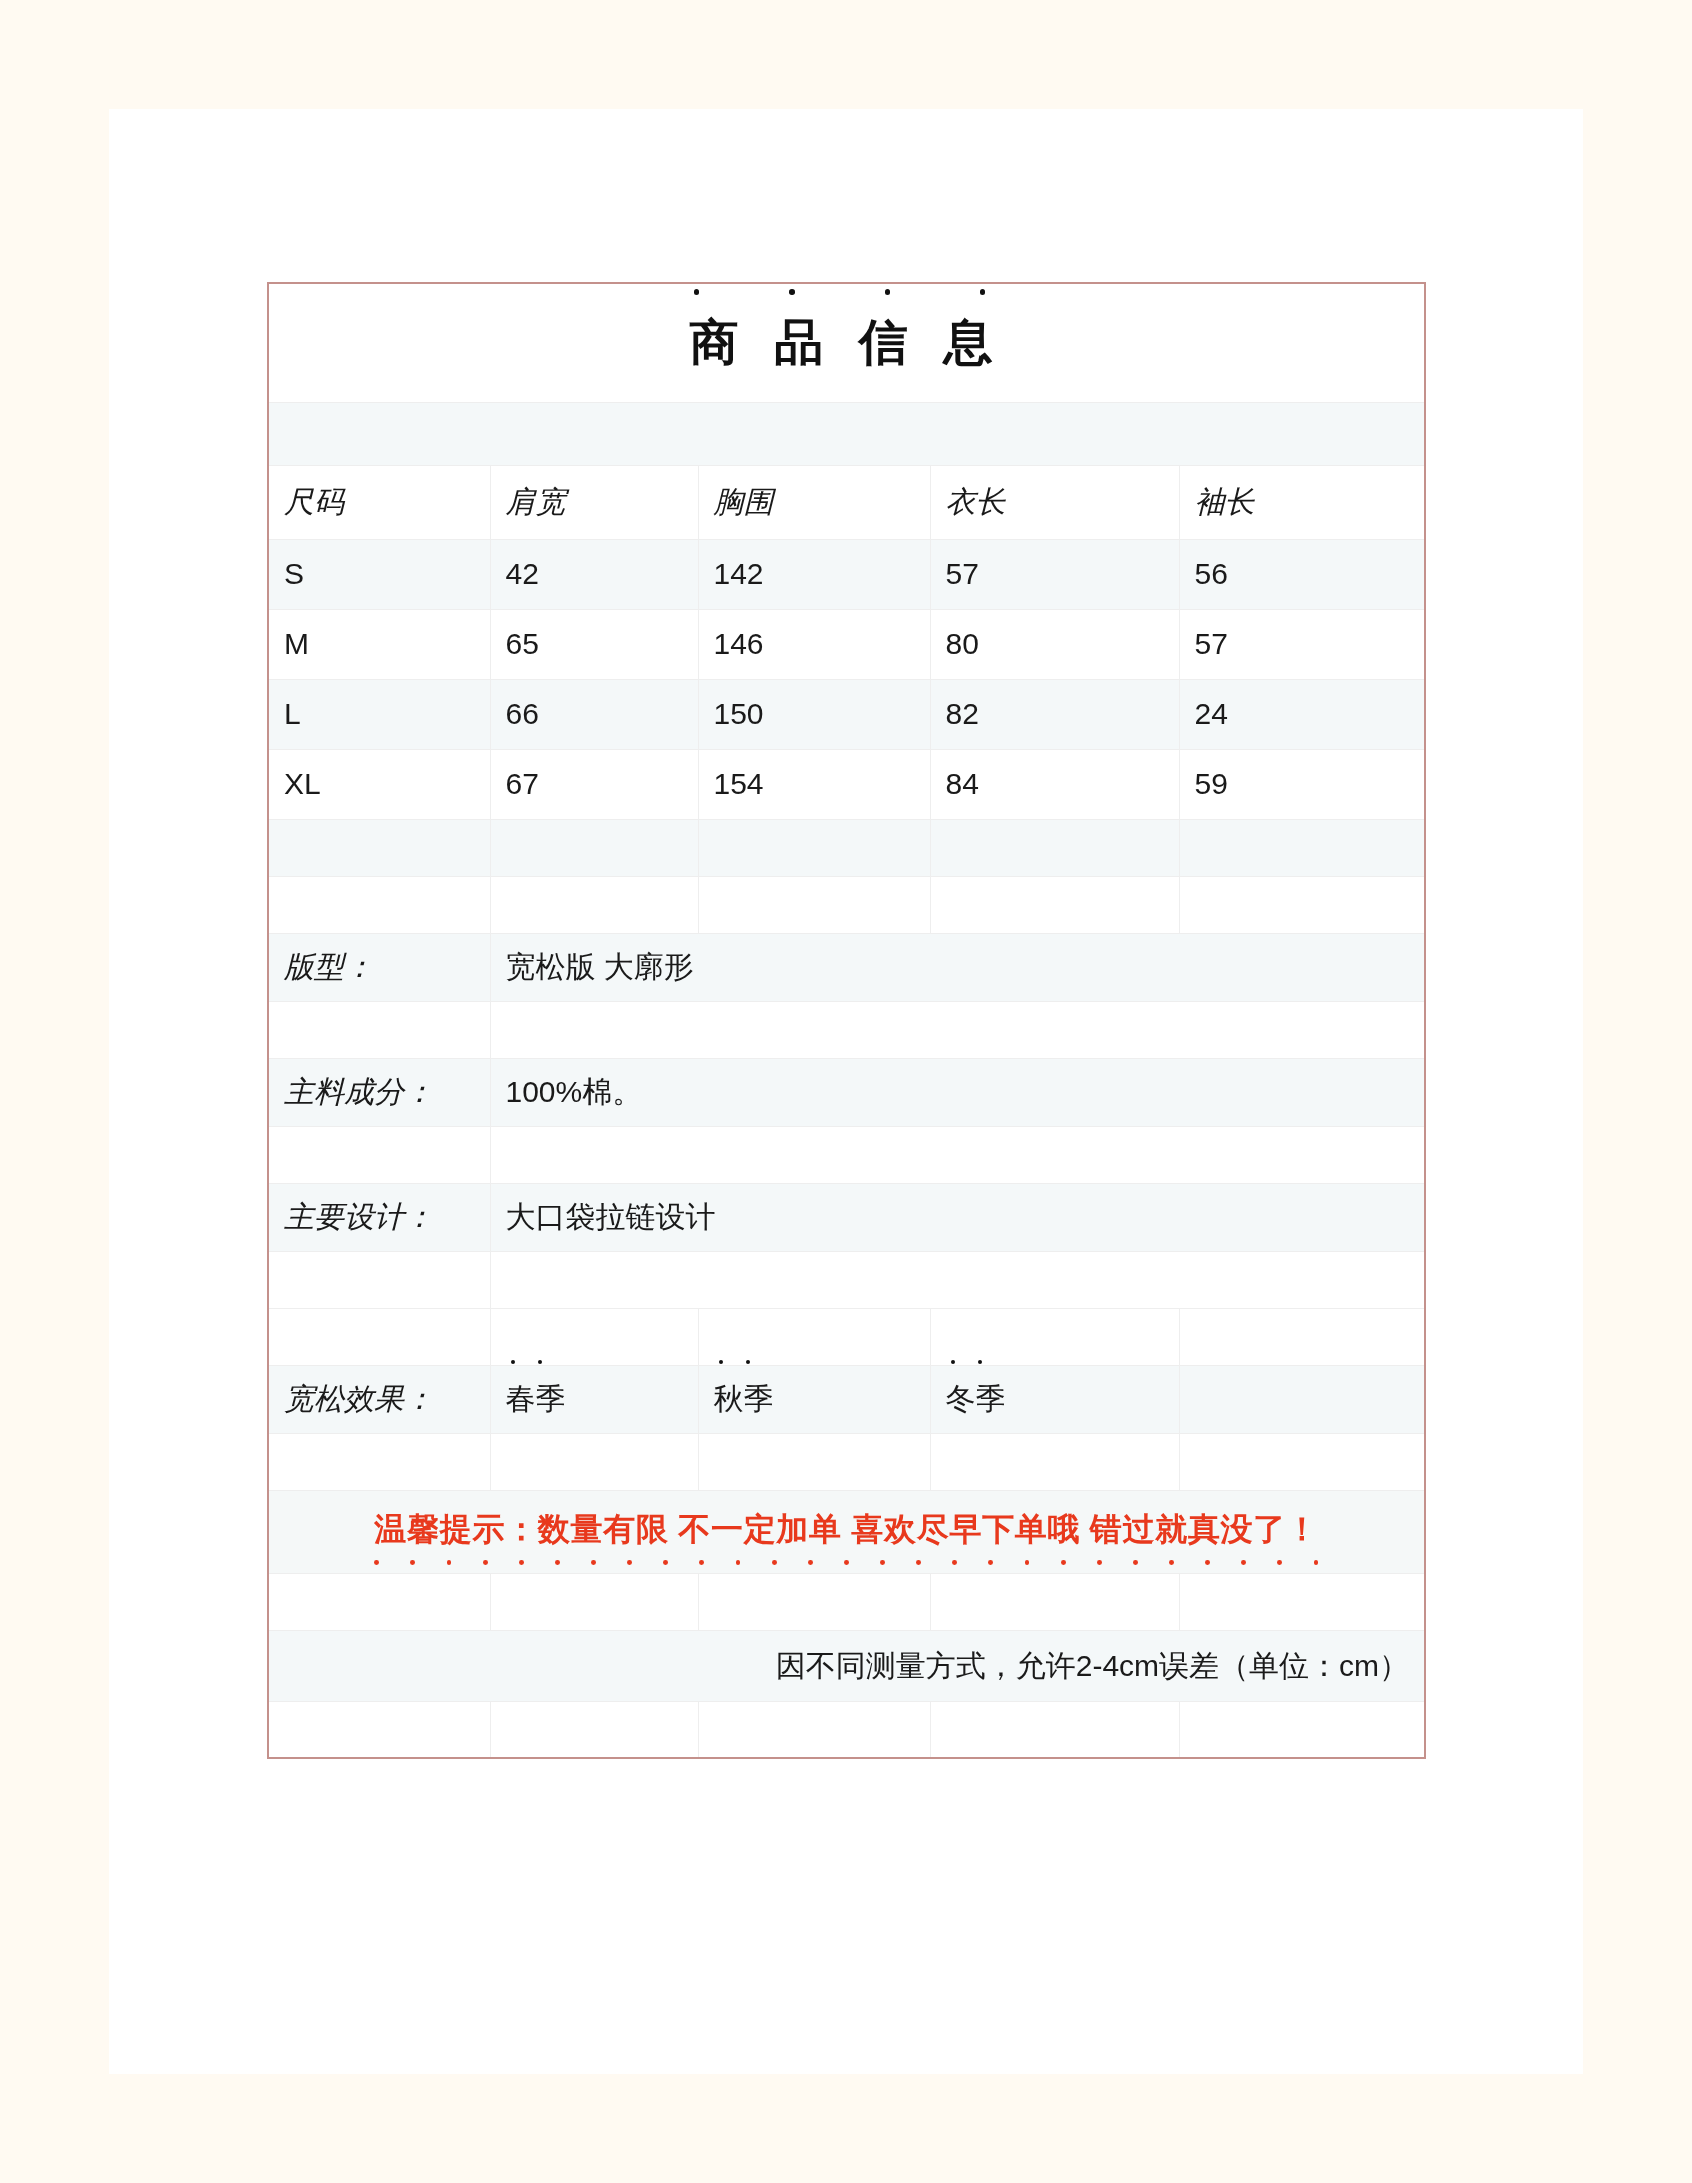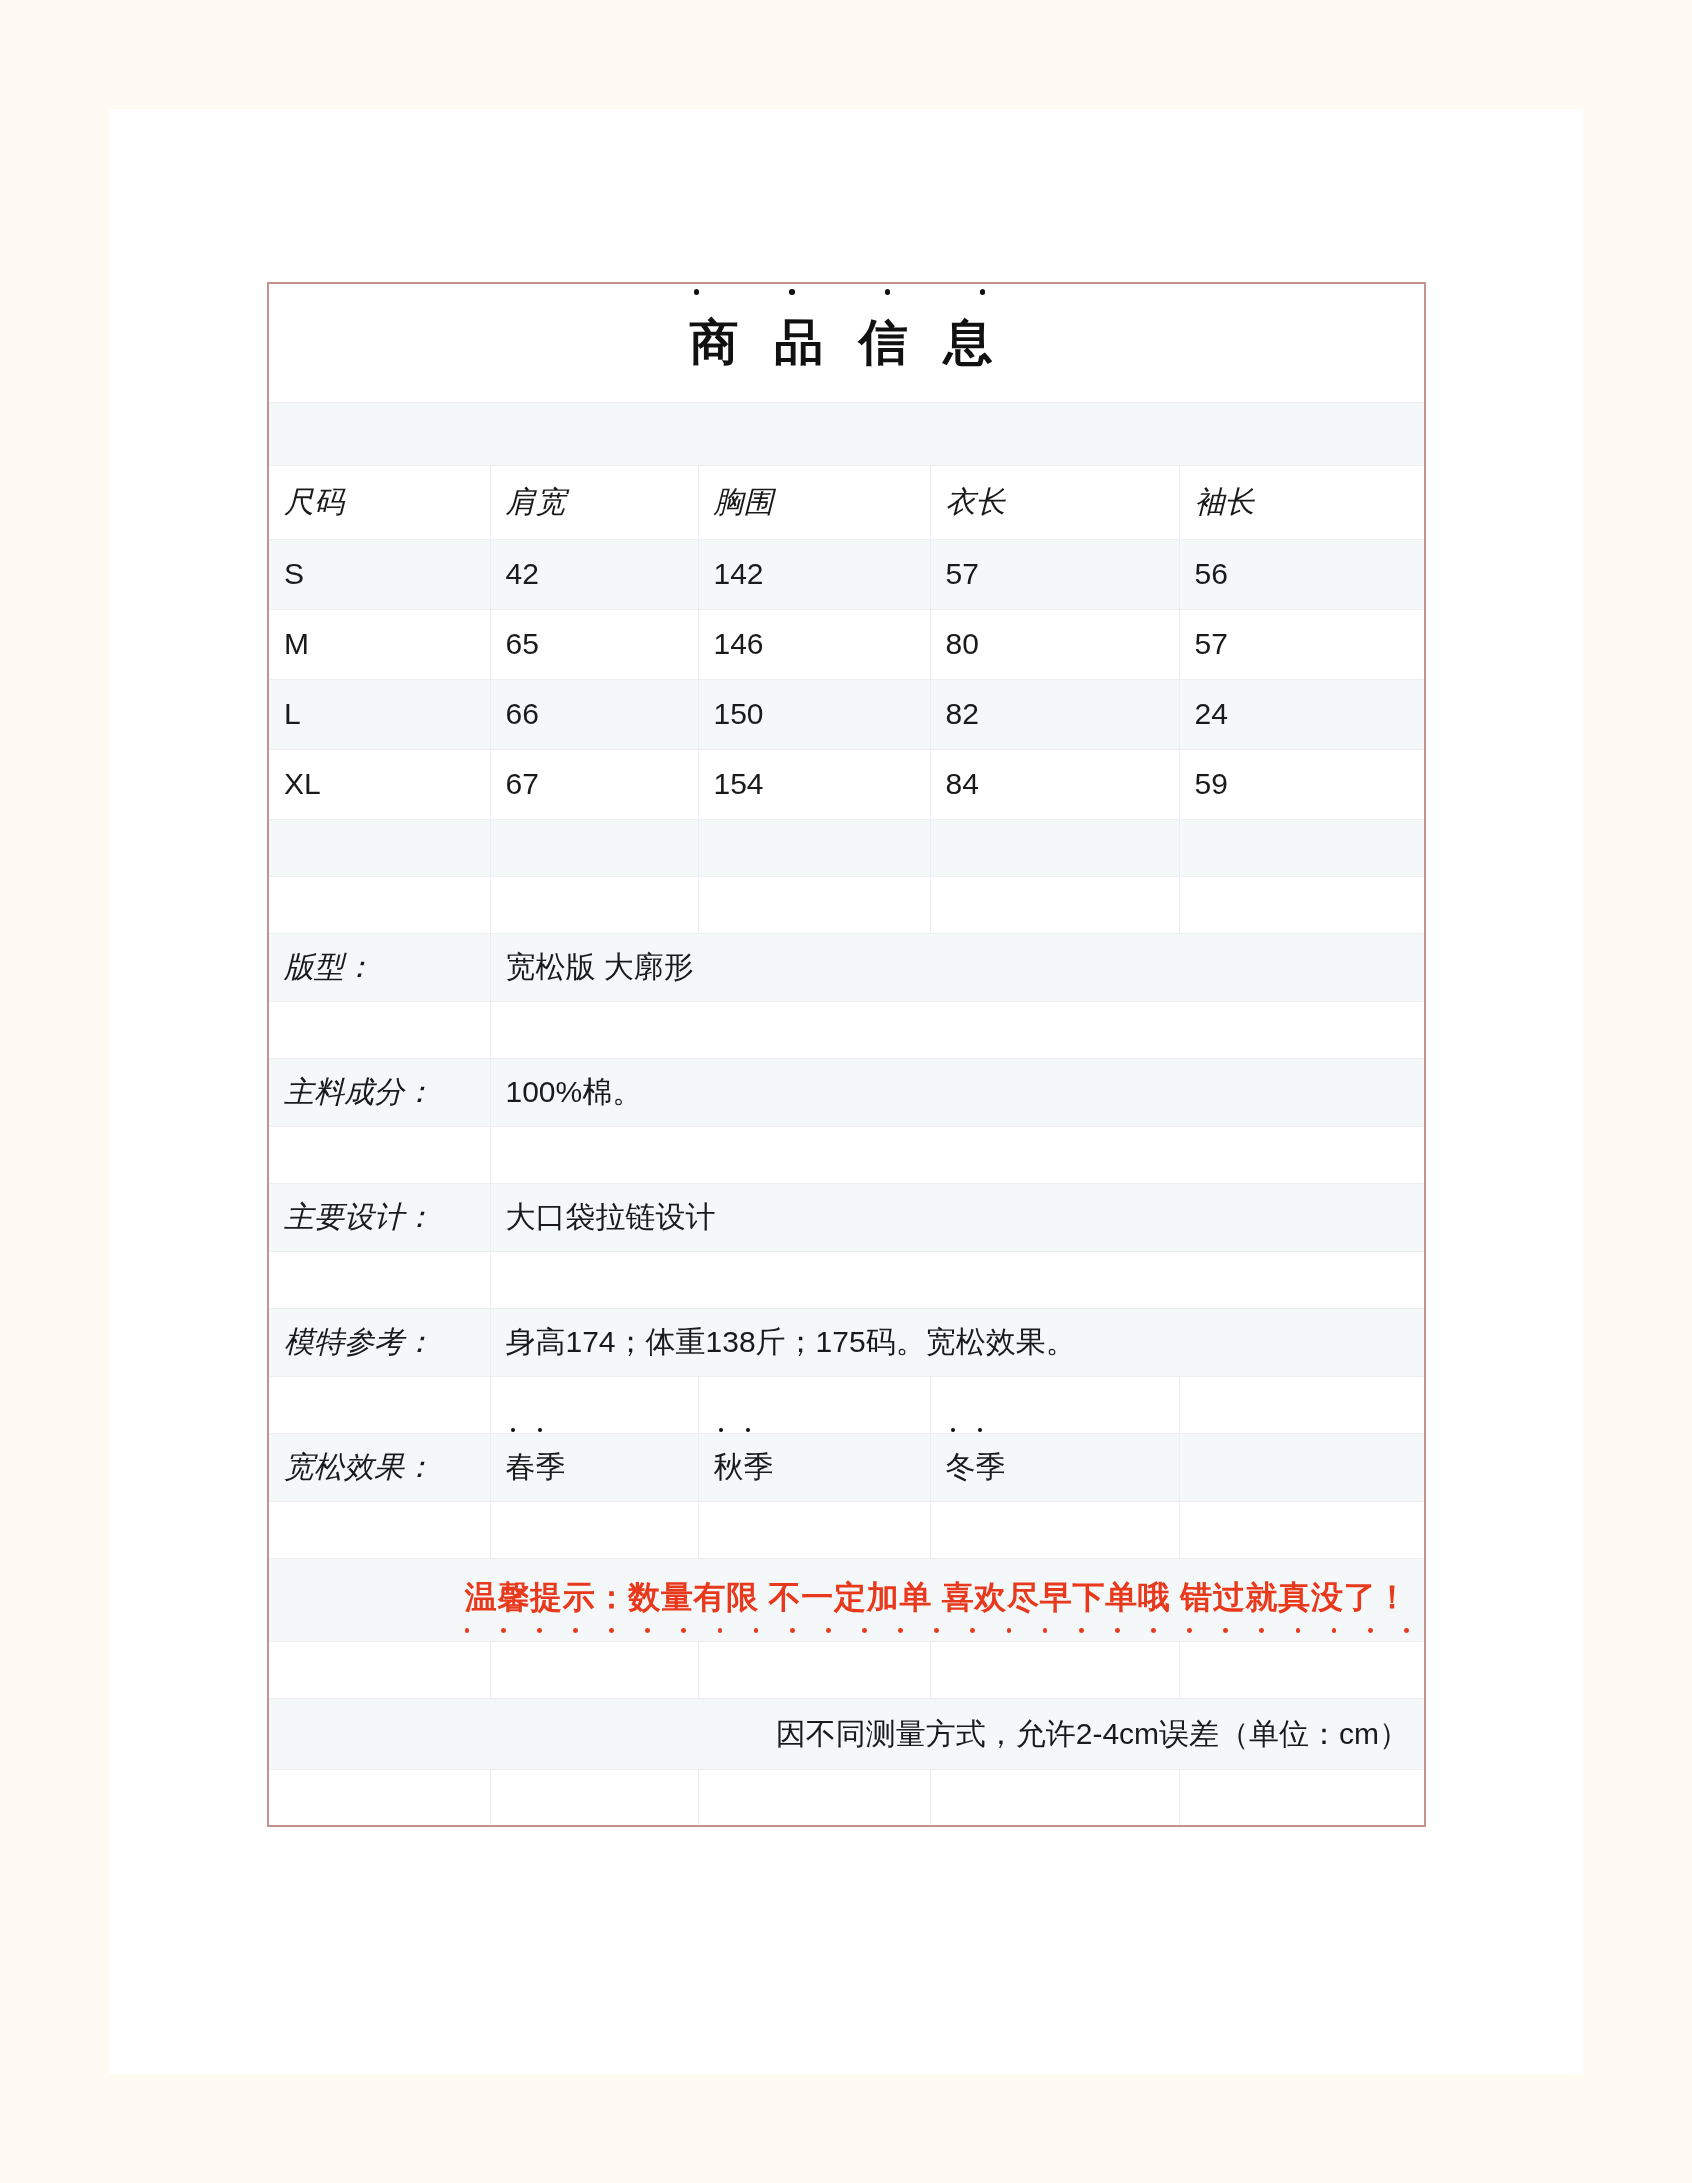--- a/index.html
+++ b/index.html
@@ -278,10 +278,6 @@
         <td class="h-gap" colspan="4"></td>
       </tr>
 
-      <tr class="tint">
-        <td class="h-attr label-cell">模特参考：</td>
-        <td class="h-attr" colspan="4">身高174；体重138斤；175码。宽松效果。</td>
-      </tr>
       <tr class="plain">
         <td class="h-gap"></td>
         <td class="h-gap"></td>

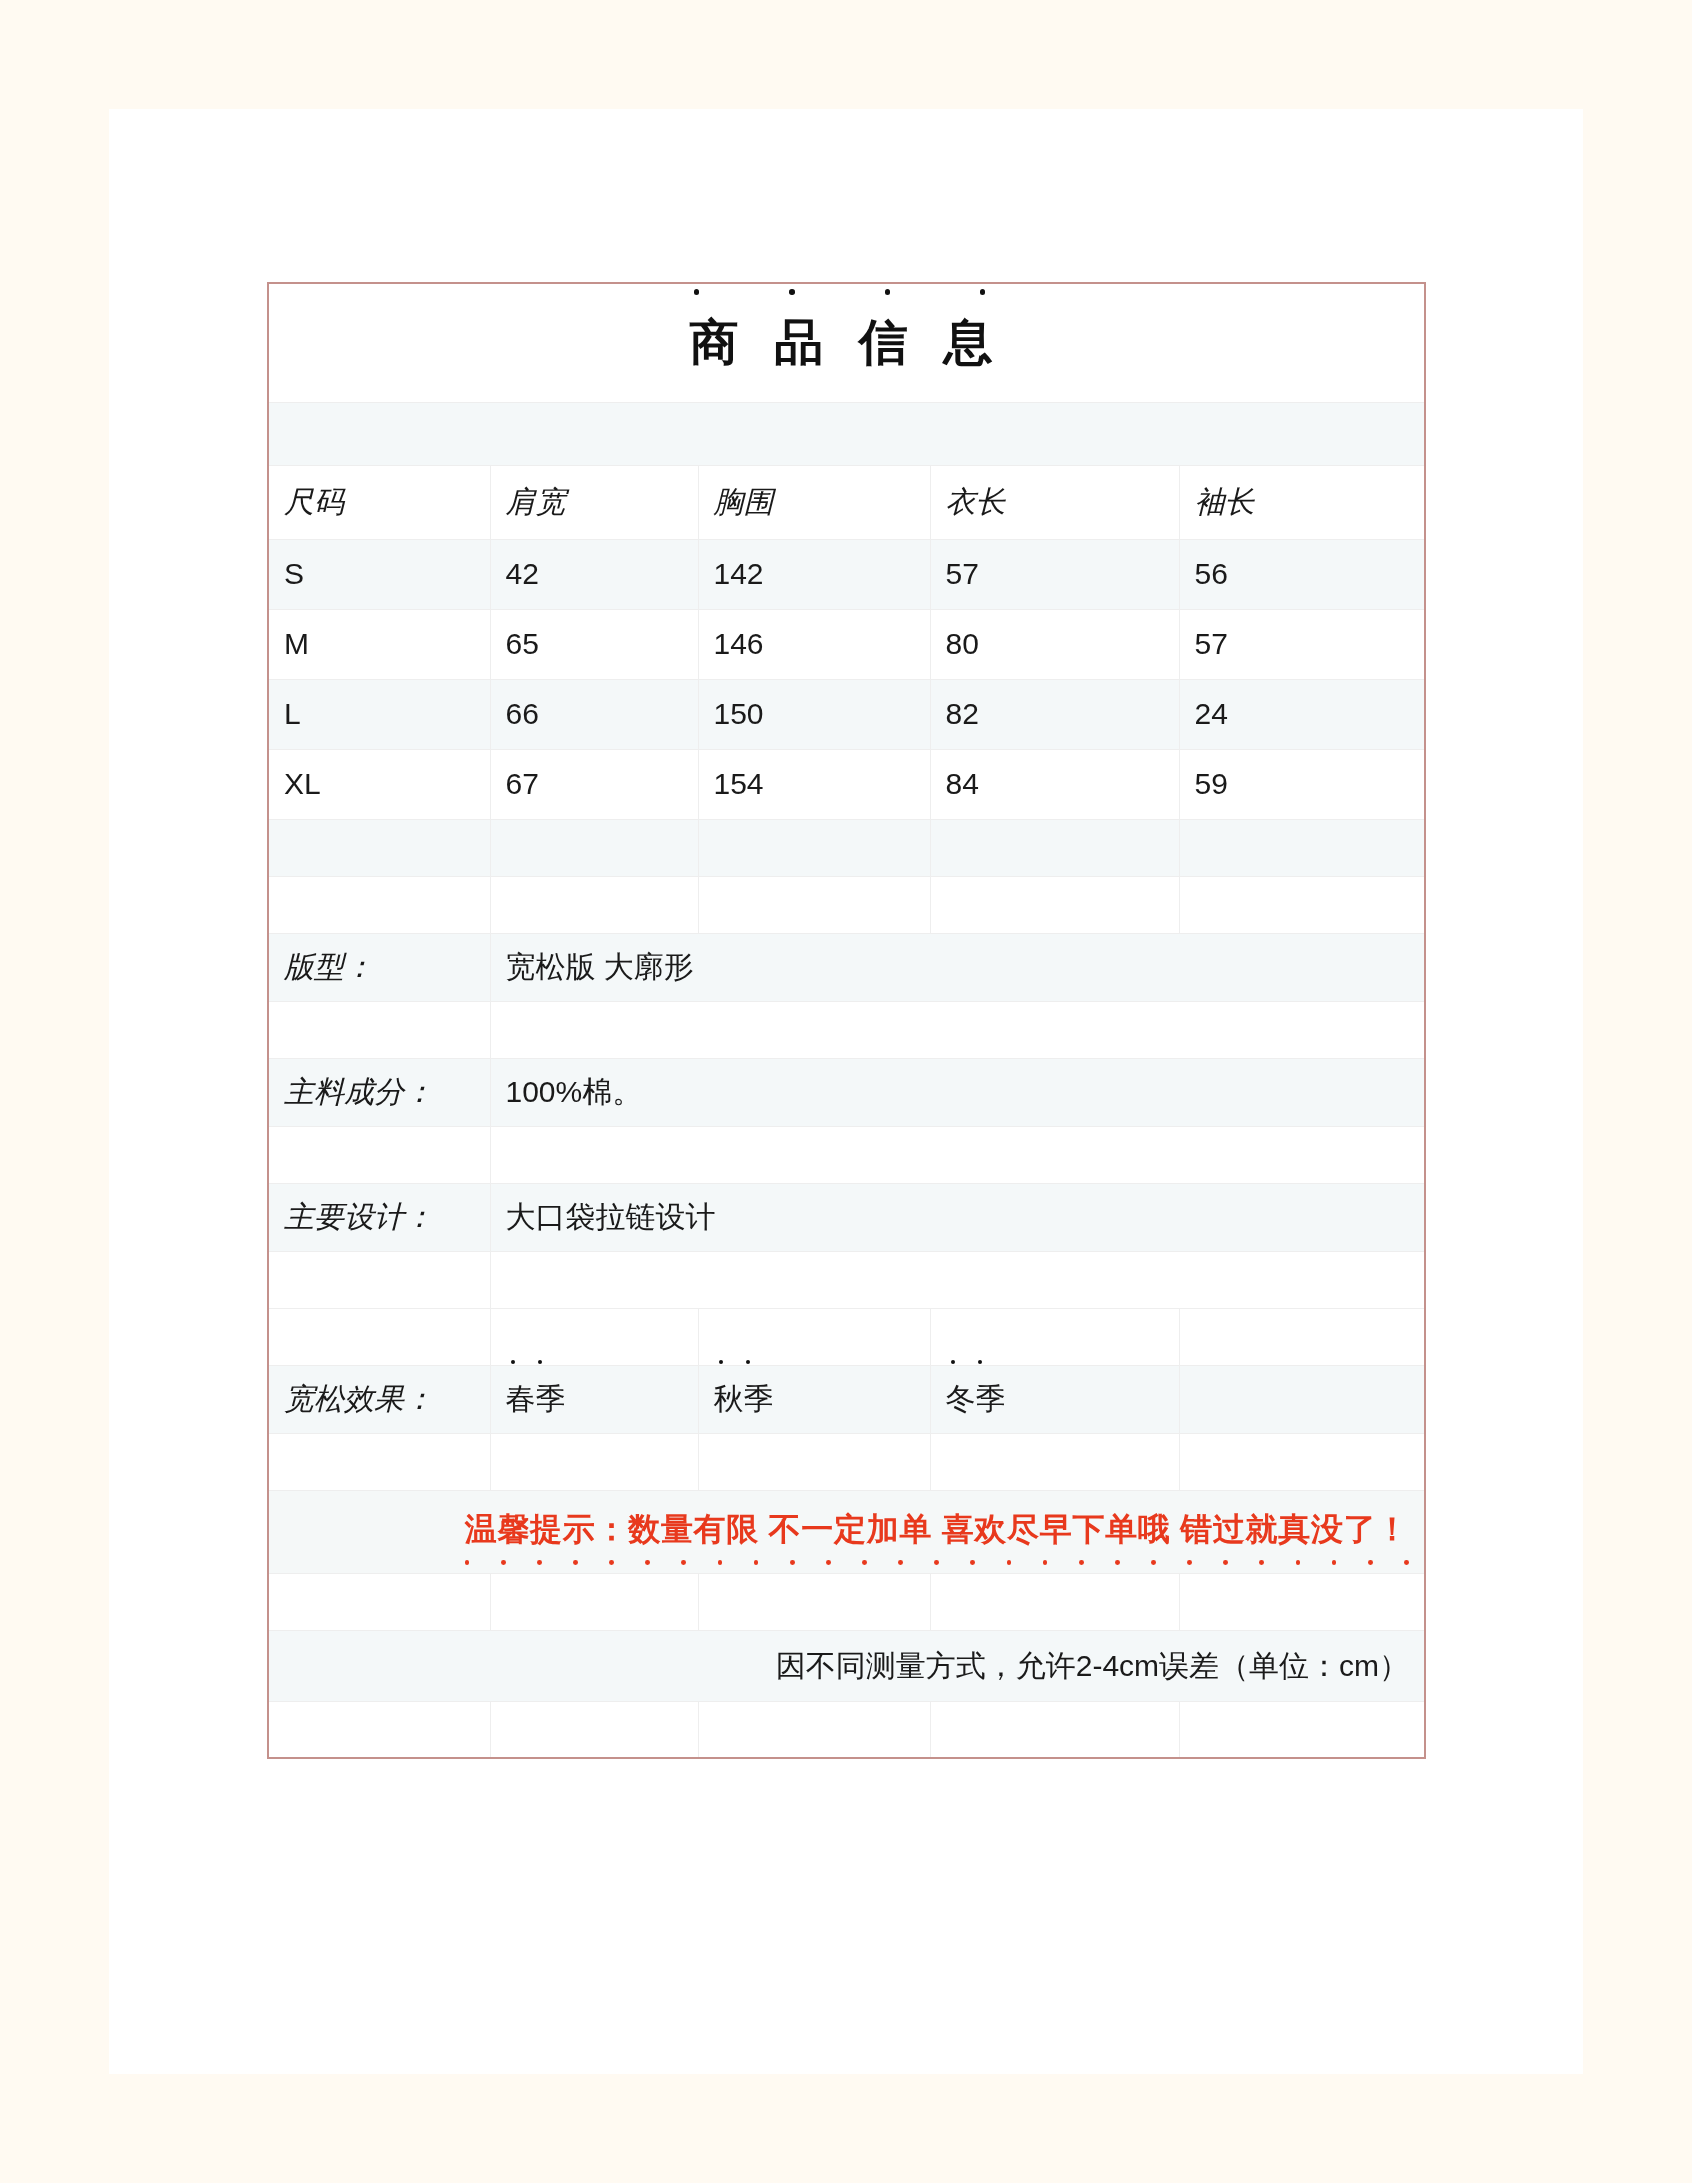--- a/index.html
+++ b/index.html
@@ -112,7 +112,7 @@
   
   .tip-cell {
     background: #f5f8f8 !important;
-    text-align: right;
+    text-align: center;
     padding-left: 15px;
   }
   .tip-text {

